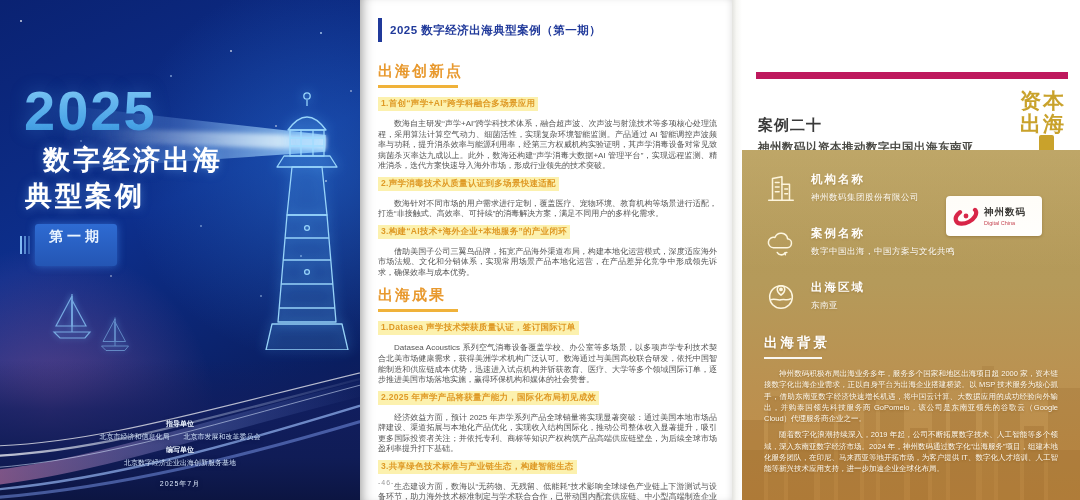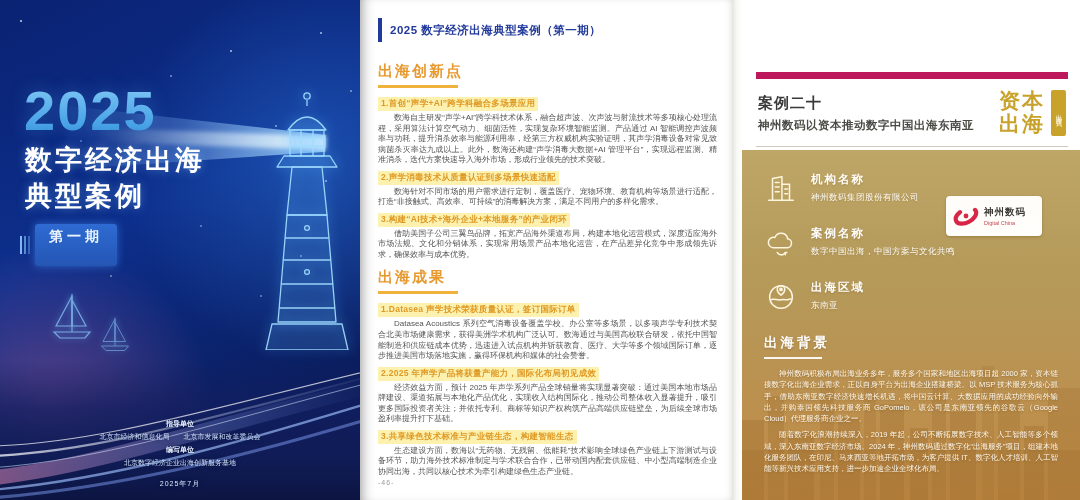--- a/index.html
+++ b/index.html
@@ -70,7 +70,7 @@
   .sec-h { color:#e8992e; font-size:15px; font-weight:bold; letter-spacing:2px; }
   .sec-rule { width:80px; height:3px; background:#f0b23a; margin:4px 0 9px; }
   .item-t { display:table; background:#fcf1ae; color:#df9a26; font-weight:bold; font-size:8.5px;
-    padding:1px 3px; margin-bottom:2px; letter-spacing:.3px; }
+    padding:1px 3px; margin-bottom:8px; letter-spacing:.3px; }
   .item-b { font-size:8px; line-height:1.32; color:#555; text-align:justify; text-indent:2em; margin-bottom:5px; }
   .page-no { position:absolute; left:18px; bottom:14px; font-size:7px; color:#9a9a9a; letter-spacing:1px; }
 

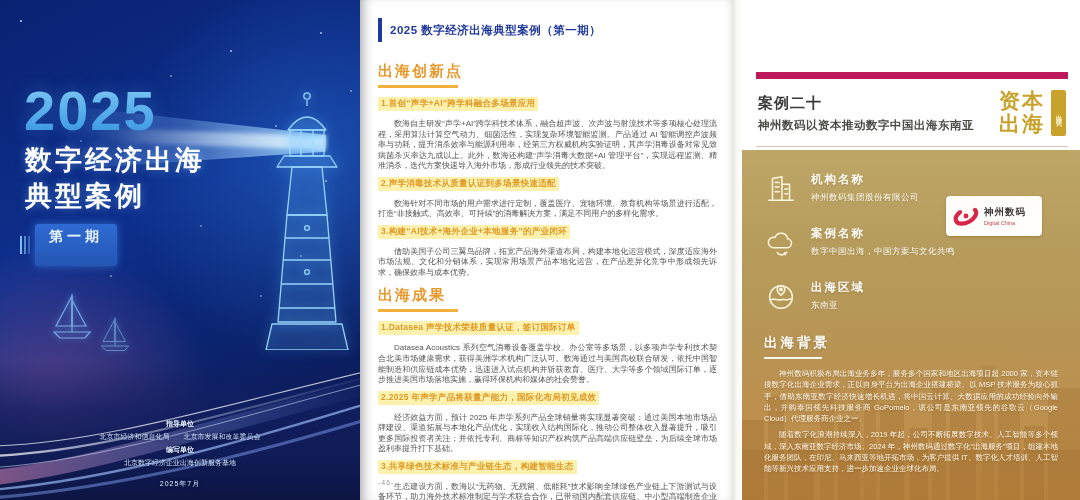--- a/index.html
+++ b/index.html
@@ -84,7 +84,7 @@
     padding:11px 2px 10px; display:flex; justify-content:space-between; align-items:center; }
   .case-no { font-size:15px; font-weight:bold; color:#3a3a3a; letter-spacing:1px; }
   .case-title { font-size:11.5px; font-weight:bold; color:#4a4a45; margin-top:5px; letter-spacing:.5px; }
-  .case-right { display:flex; align-items:center; }
+  .case-right { display:flex; align-items:center;flex-direction:column; }
   .mode-chars { color:#c9a22b; font-weight:bold; font-size:21px; line-height:1.08; letter-spacing:2px; text-align:center; }
   .mode-tag { writing-mode:vertical-rl; background:#c9a22b; color:#fdf6da; font-size:6.5px;
     letter-spacing:2px; padding:5px 3px; border-radius:2px; margin-left:6px; height:46px; text-align:center; }

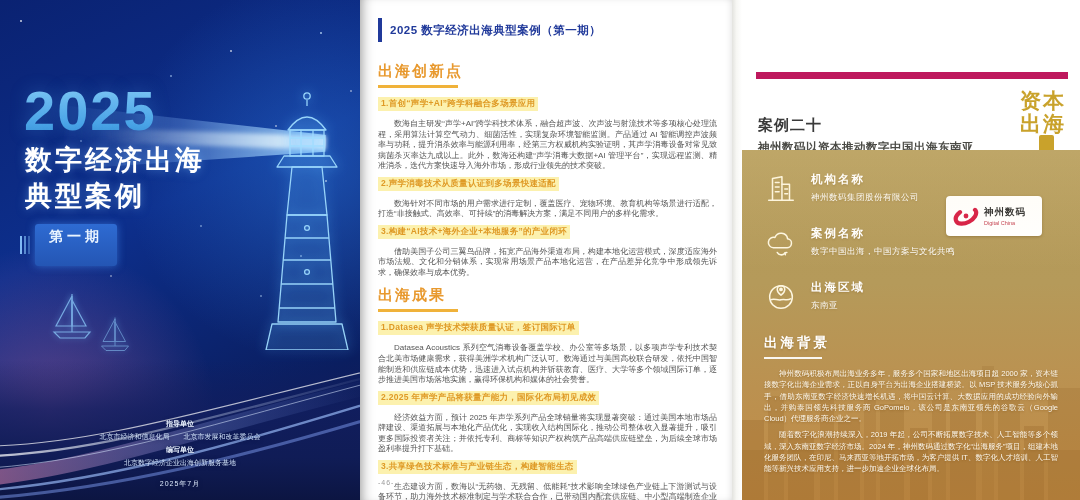--- a/index.html
+++ b/index.html
@@ -40,7 +40,7 @@
     background:linear-gradient(180deg,#8fd2f8 0%, #4aa4e6 70%, #2f86d0 100%);
     -webkit-background-clip:text; background-clip:text; color:transparent;
     text-shadow:0 0 18px rgba(80,170,240,.35); }
-  .cover-t1 { position:absolute; left:25px; top:142px; font-size:27px; font-weight:bold; color:#fff; letter-spacing:3px;
+  .cover-t1 { position:absolute; left:43px; top:142px; font-size:27px; font-weight:bold; color:#fff; letter-spacing:3px;
     text-shadow:0 0 10px rgba(120,190,255,.5); }
   .cover-t2 { position:absolute; left:25px; top:178px; font-size:27px; font-weight:bold; color:#fff; letter-spacing:3px;
     text-shadow:0 0 10px rgba(120,190,255,.5); }

